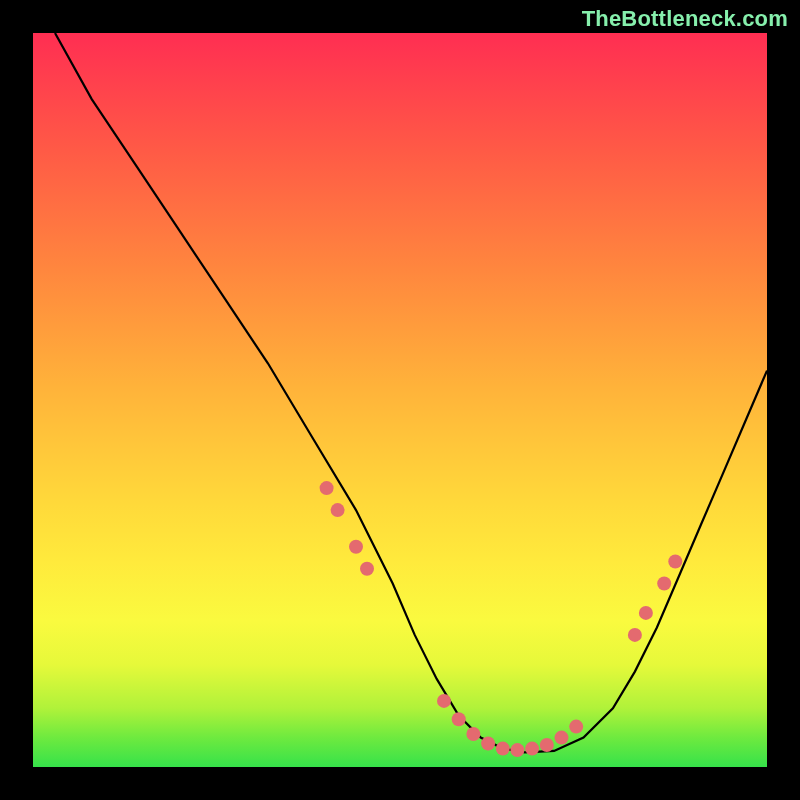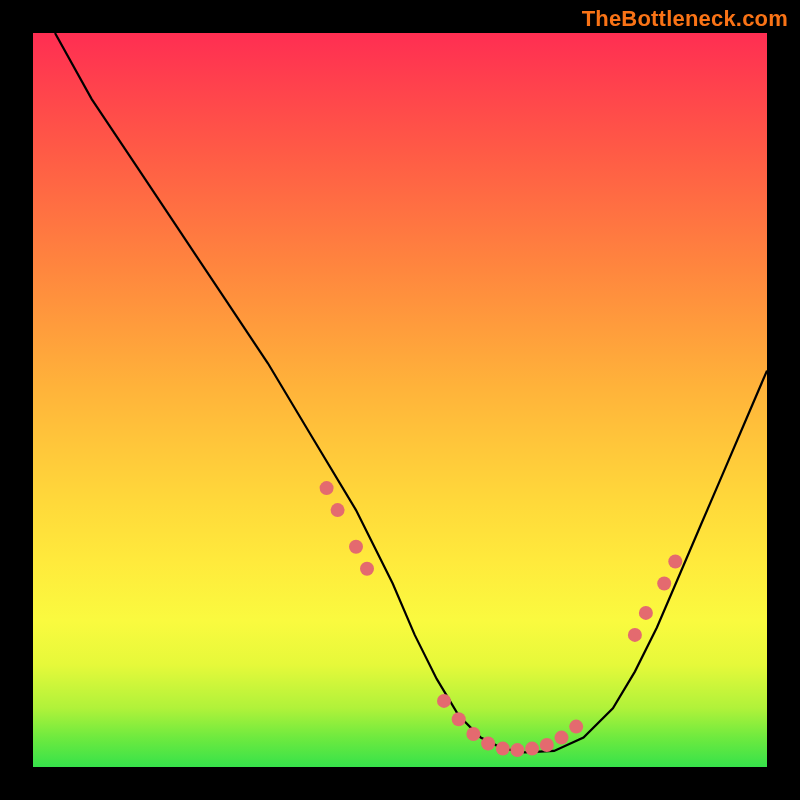--- a/index.html
+++ b/index.html
@@ -14,7 +14,7 @@
     position: absolute;
     top: 6px;
     right: 12px;
-    color: #f97316;
+    color: #86efac;
     font-family: Arial, Helvetica, sans-serif;
     font-size: 22px;
     font-weight: bold;

